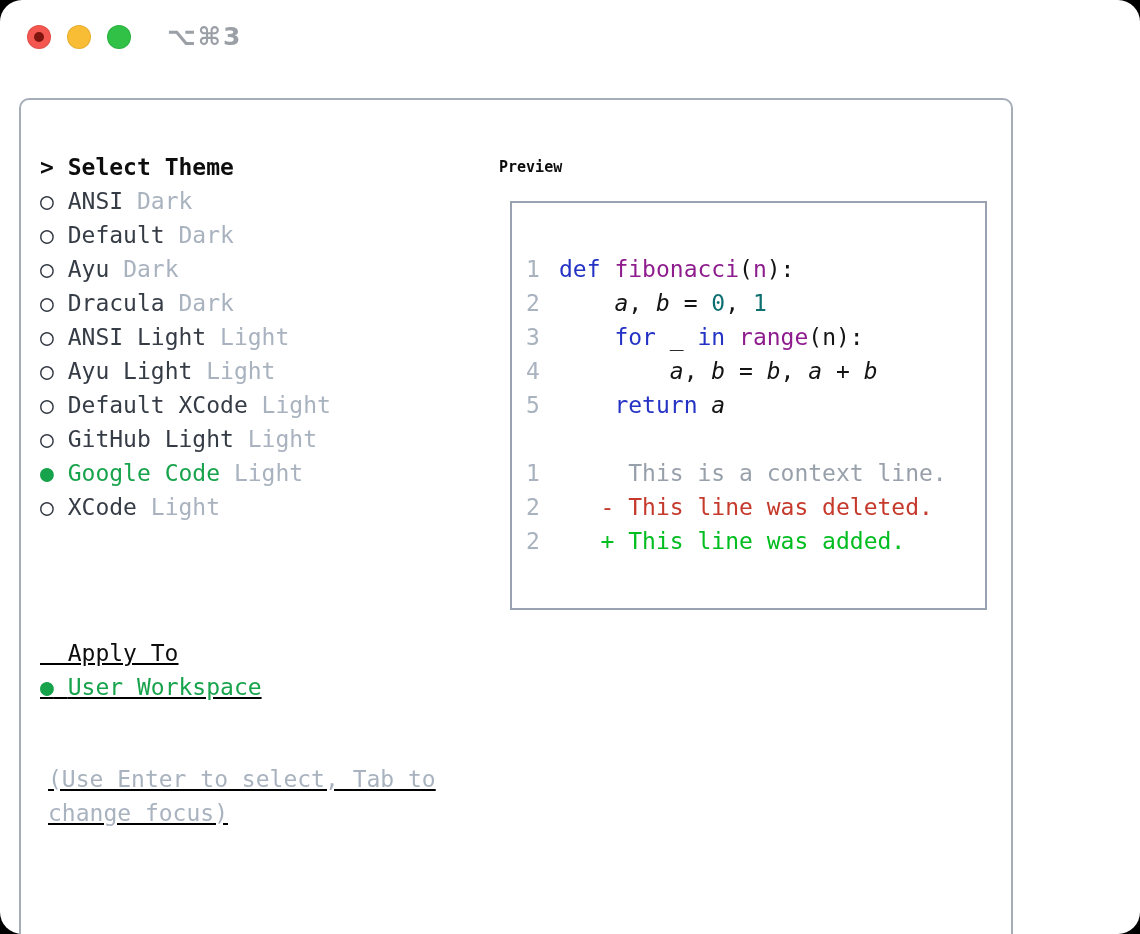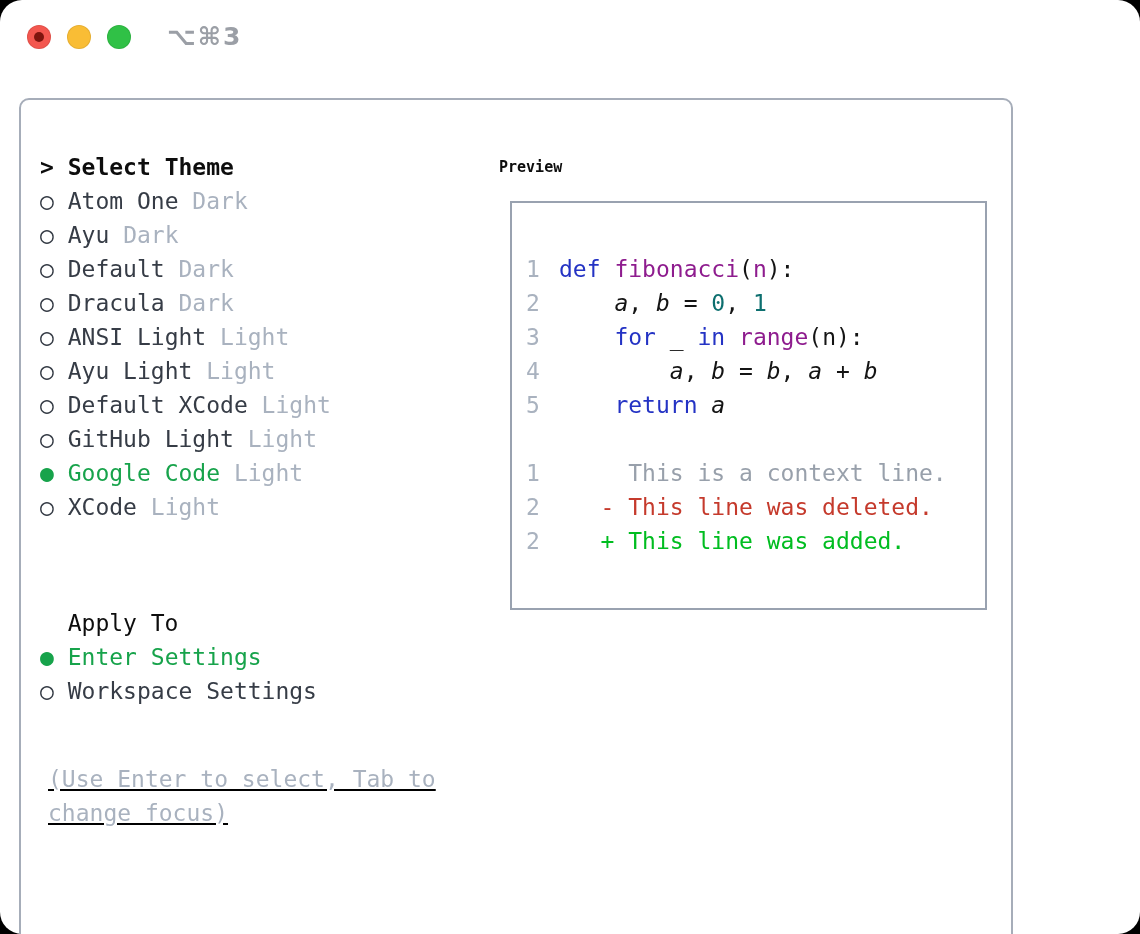--- a/index.html
+++ b/index.html
@@ -88,6 +88,7 @@
 
     <div class="theme-list">
         <div class="row"><span class="caret">&gt;</span><span class="hdr"> </span><span class="hdr">Select Theme</span></div>
+        <div class="row"><span class="mk">○</span><span class="nm"> </span><span class="nm">ANSI</span><span class="tag"> </span><span class="tag">Dark</span></div>
         <div class="row"><span class="mk">○</span><span class="nm"> </span><span class="nm">Atom One</span><span class="tag"> </span><span class="tag">Dark</span></div>
         <div class="row"><span class="mk">○</span><span class="nm"> </span><span class="nm">Ayu</span><span class="tag"> </span><span class="tag">Dark</span></div>
         <div class="row"><span class="mk">○</span><span class="nm"> </span><span class="nm">Default</span><span class="tag"> </span><span class="tag">Dark</span></div>

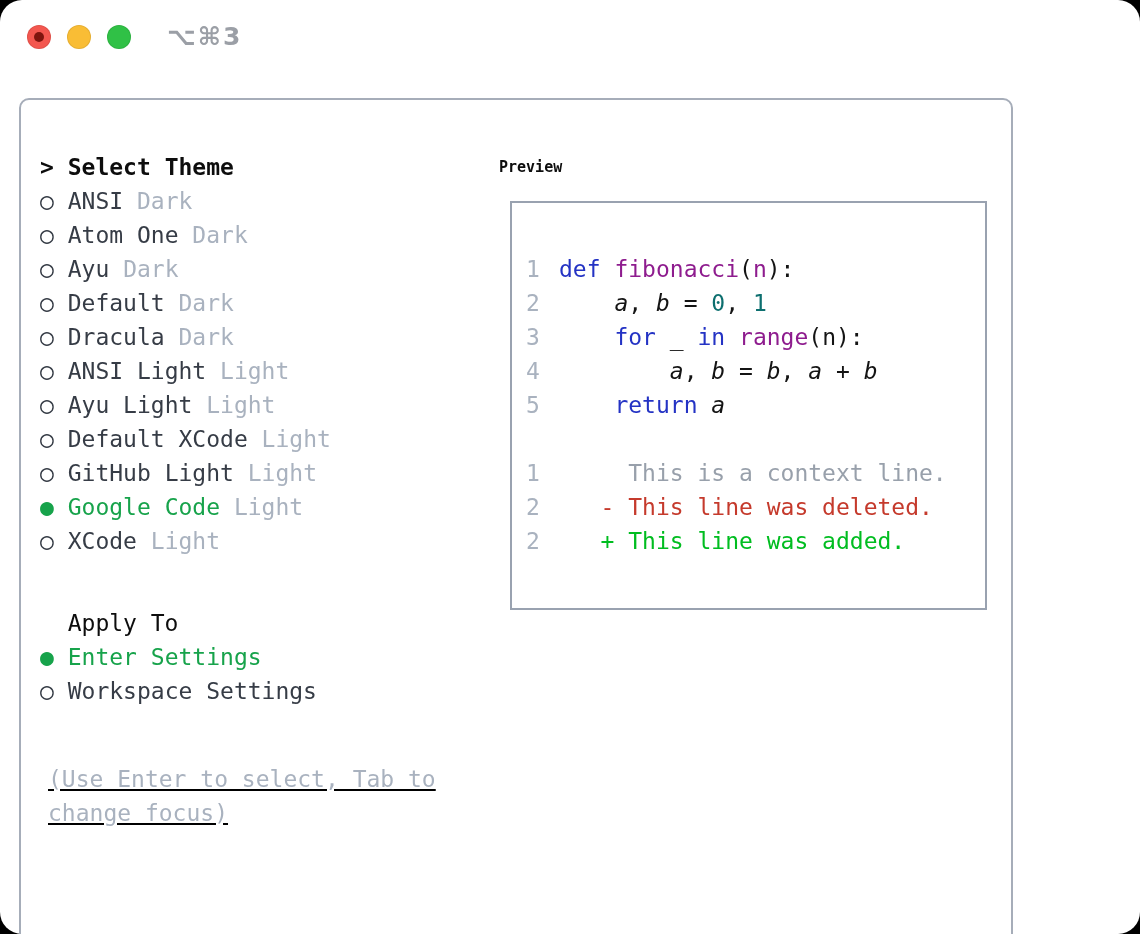--- a/index.html
+++ b/index.html
@@ -89,7 +89,6 @@
     <div class="theme-list">
         <div class="row"><span class="caret">&gt;</span><span class="hdr"> </span><span class="hdr">Select Theme</span></div>
         <div class="row"><span class="mk">○</span><span class="nm"> </span><span class="nm">ANSI</span><span class="tag"> </span><span class="tag">Dark</span></div>
-        <div class="row"><span class="mk">○</span><span class="nm"> </span><span class="nm">Atom One</span><span class="tag"> </span><span class="tag">Dark</span></div>
         <div class="row"><span class="mk">○</span><span class="nm"> </span><span class="nm">Ayu</span><span class="tag"> </span><span class="tag">Dark</span></div>
         <div class="row"><span class="mk">○</span><span class="nm"> </span><span class="nm">Default</span><span class="tag"> </span><span class="tag">Dark</span></div>
         <div class="row"><span class="mk">○</span><span class="nm"> </span><span class="nm">Dracula</span><span class="tag"> </span><span class="tag">Dark</span></div>

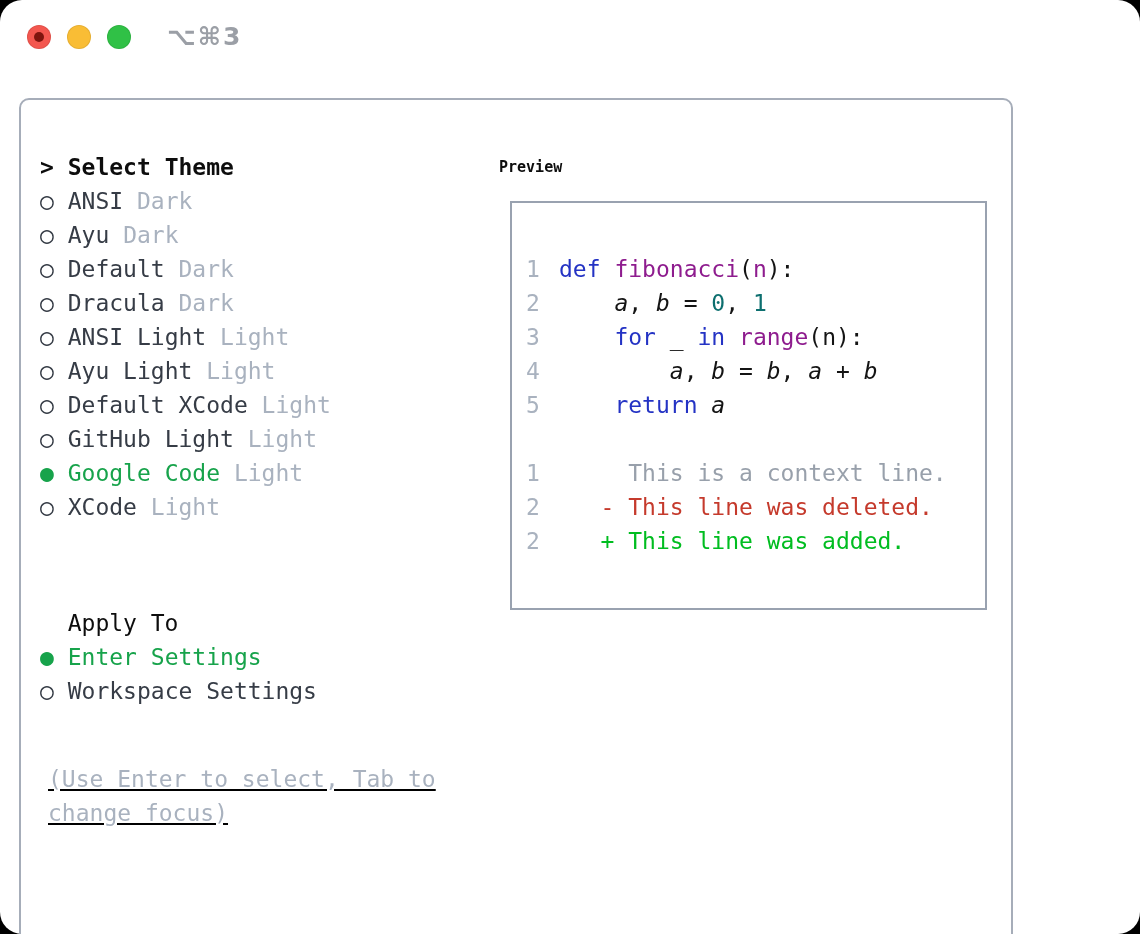--- a/index.html
+++ b/index.html
@@ -89,8 +89,8 @@
     <div class="theme-list">
         <div class="row"><span class="caret">&gt;</span><span class="hdr"> </span><span class="hdr">Select Theme</span></div>
         <div class="row"><span class="mk">○</span><span class="nm"> </span><span class="nm">ANSI</span><span class="tag"> </span><span class="tag">Dark</span></div>
+        <div class="row"><span class="mk">○</span><span class="nm"> </span><span class="nm">Default</span><span class="tag"> </span><span class="tag">Dark</span></div>
         <div class="row"><span class="mk">○</span><span class="nm"> </span><span class="nm">Ayu</span><span class="tag"> </span><span class="tag">Dark</span></div>
-        <div class="row"><span class="mk">○</span><span class="nm"> </span><span class="nm">Default</span><span class="tag"> </span><span class="tag">Dark</span></div>
         <div class="row"><span class="mk">○</span><span class="nm"> </span><span class="nm">Dracula</span><span class="tag"> </span><span class="tag">Dark</span></div>
         <div class="row"><span class="mk">○</span><span class="nm"> </span><span class="nm">ANSI Light</span><span class="tag"> </span><span class="tag">Light</span></div>
         <div class="row"><span class="mk">○</span><span class="nm"> </span><span class="nm">Ayu Light</span><span class="tag"> </span><span class="tag">Light</span></div>

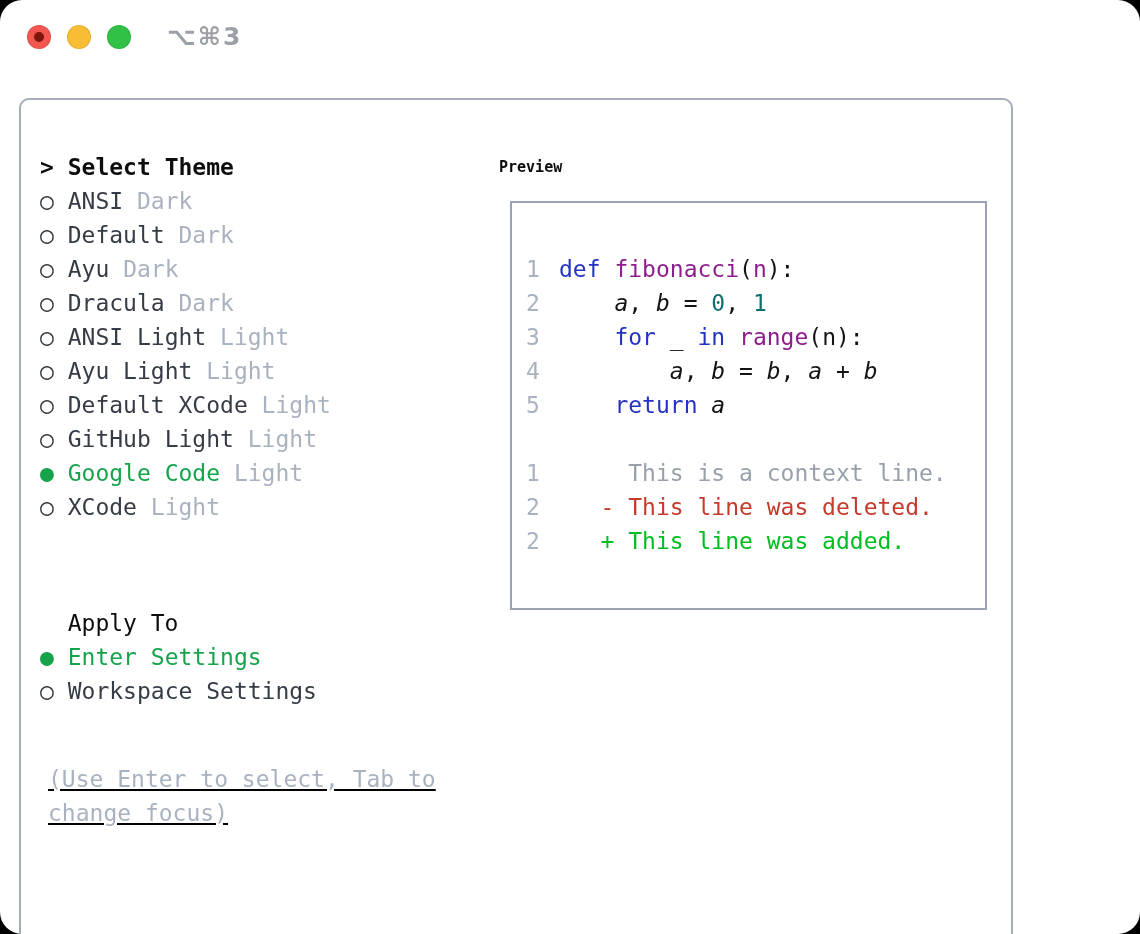--- a/index.html
+++ b/index.html
@@ -37,7 +37,7 @@
   }
   .row{height:34px;line-height:34px;font-size:23px;white-space:pre;}
   .theme-list{position:absolute;left:19px;top:50px;}
-  .apply-list{position:absolute;left:19px;top:506px;}
+  .apply-list{position:absolute;left:19px;top:536px;text-decoration:underline;}
   .help{position:absolute;left:27px;top:662px;text-decoration:underline;}
   .help .row{color:var(--dim);}
   .hdr{font-weight:bold;color:var(--heading);}

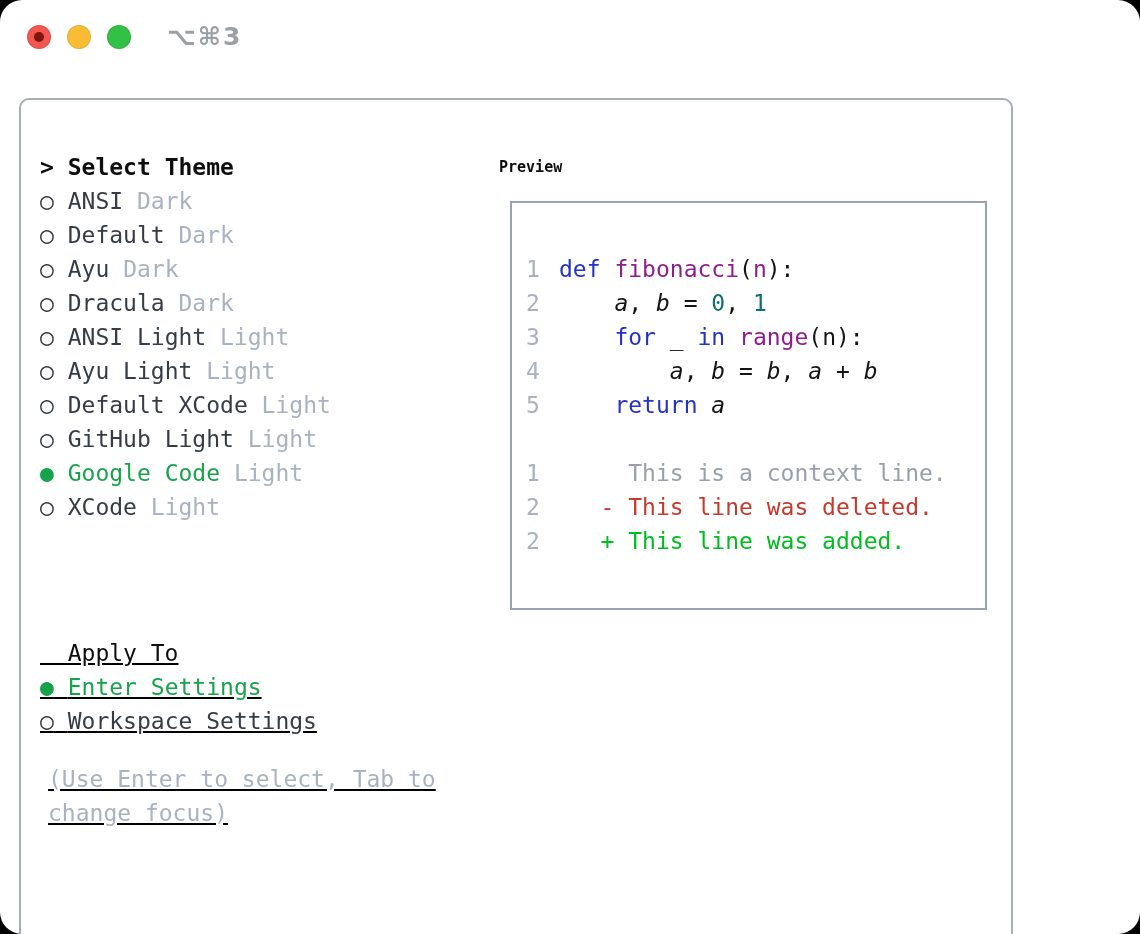--- a/index.html
+++ b/index.html
@@ -102,7 +102,7 @@
 
     <div class="apply-list">
         <div class="row"><span class="hdr-plain">  Apply To</span></div>
-        <div class="row"><span class="mk-sel">●</span><span class="nm"> </span><span class="nm-sel">Enter Settings</span></div>
+        <div class="row"><span class="mk-sel">●</span><span class="nm"> </span><span class="nm-sel">User Workspace</span></div>
         <div class="row"><span class="mk">○</span><span class="nm"> </span><span class="nm">Workspace Settings</span></div>
       </div>
 

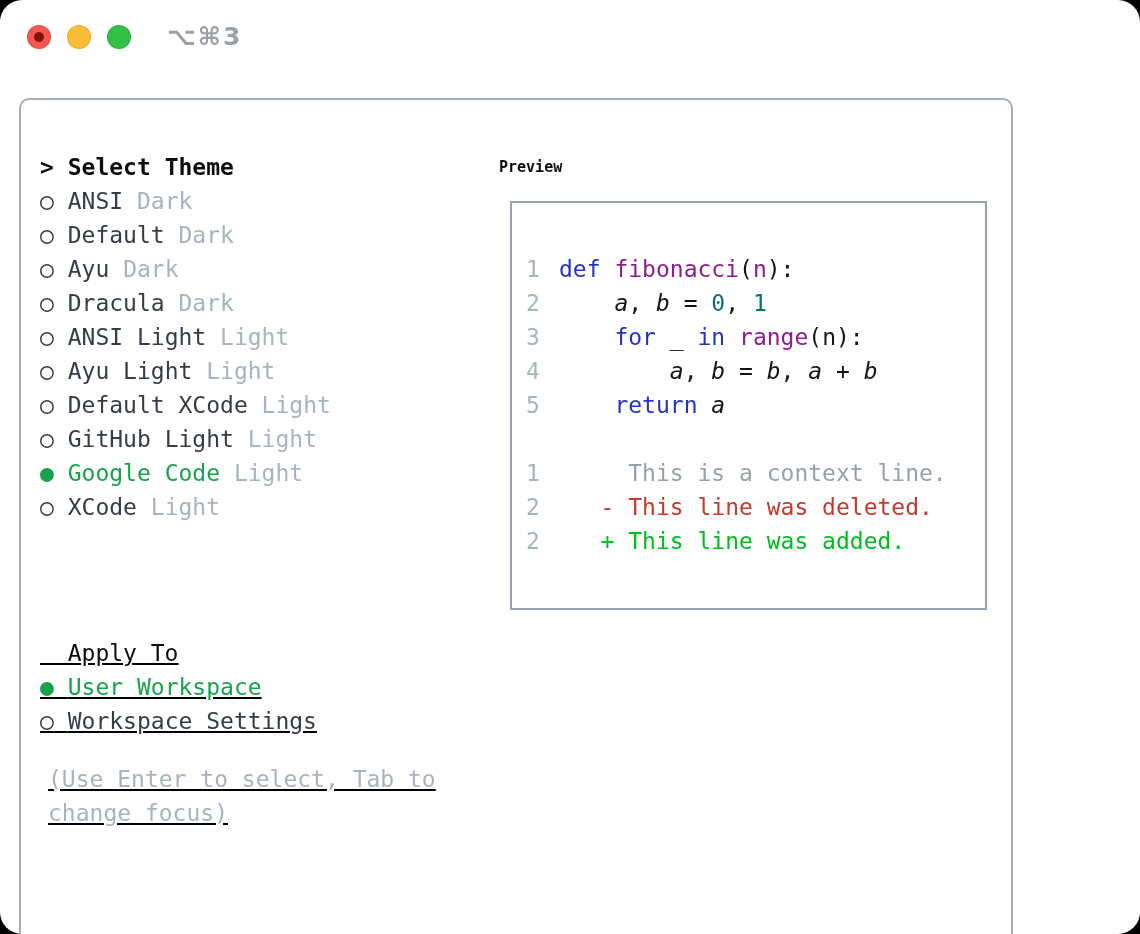--- a/index.html
+++ b/index.html
@@ -103,7 +103,6 @@
     <div class="apply-list">
         <div class="row"><span class="hdr-plain">  Apply To</span></div>
         <div class="row"><span class="mk-sel">●</span><span class="nm"> </span><span class="nm-sel">User Workspace</span></div>
-        <div class="row"><span class="mk">○</span><span class="nm"> </span><span class="nm">Workspace Settings</span></div>
       </div>
 
     <div class="help">

